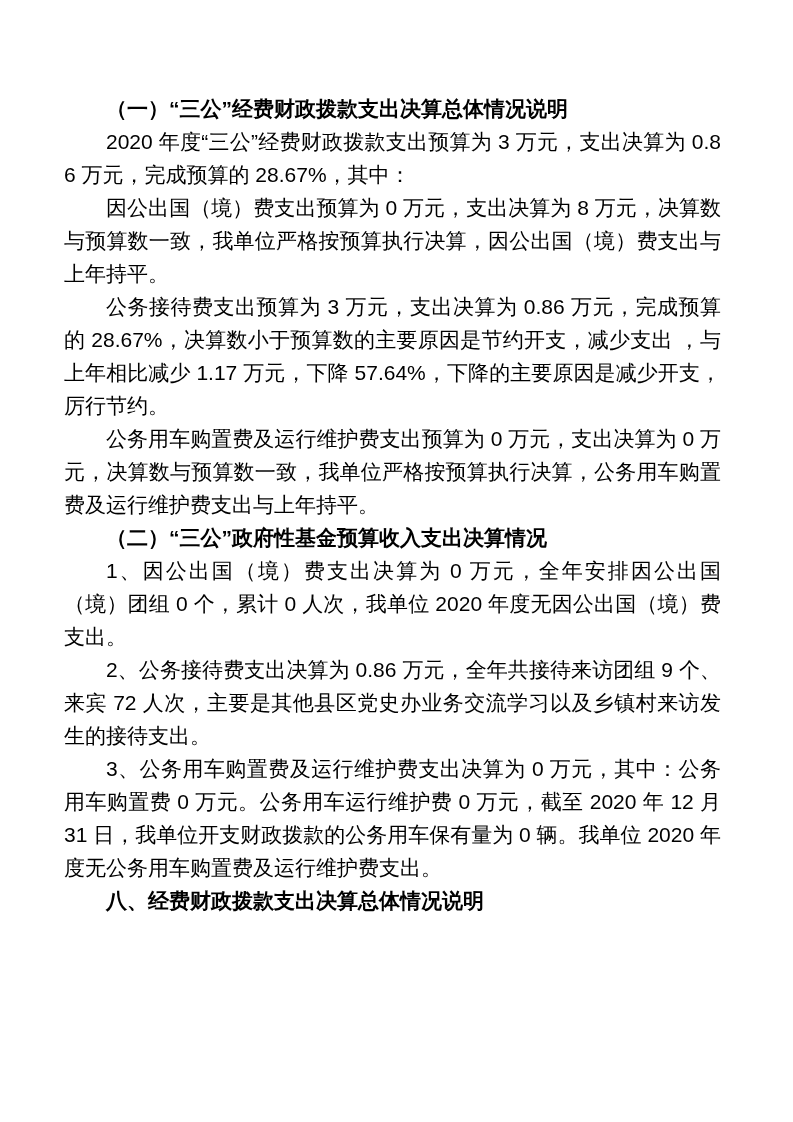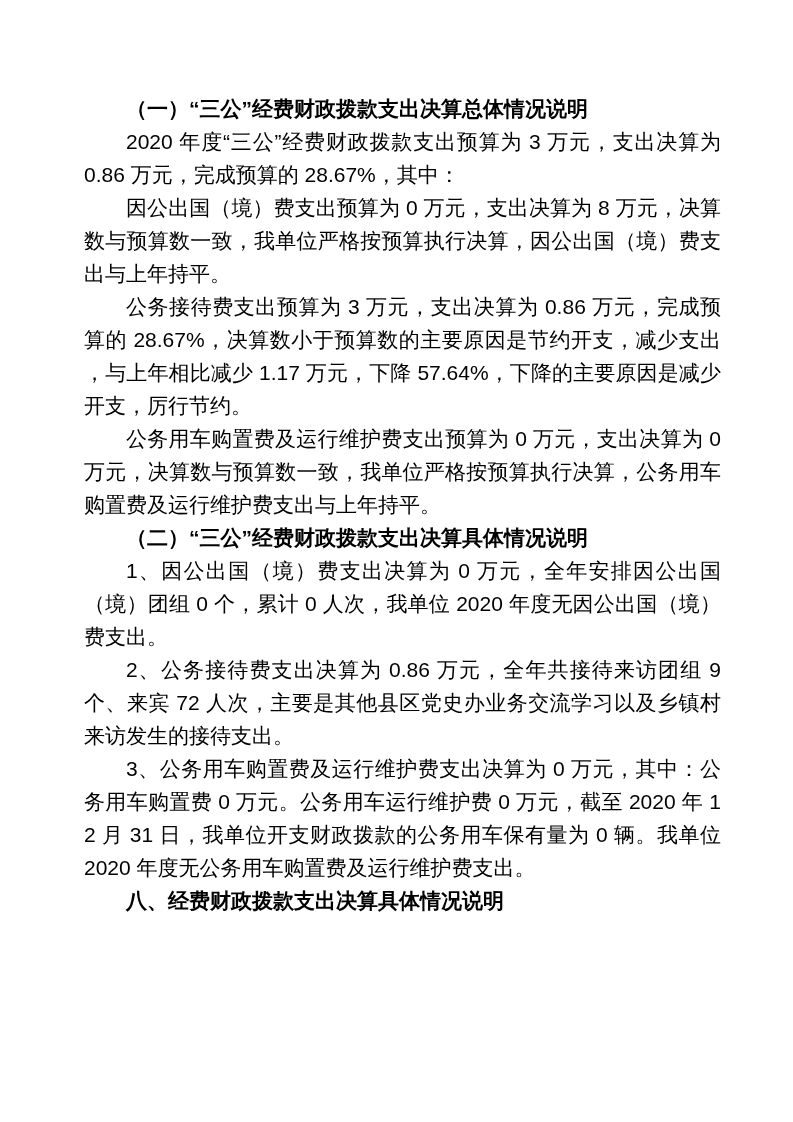--- a/index.html
+++ b/index.html
@@ -16,7 +16,7 @@
     margin: 0 auto;
     background: #ffffff;
     color: #000000;
-    padding: 92px 72px 40px 84px;
+    padding: 92px 72px 40px 64px;
     overflow: hidden;
   }
 

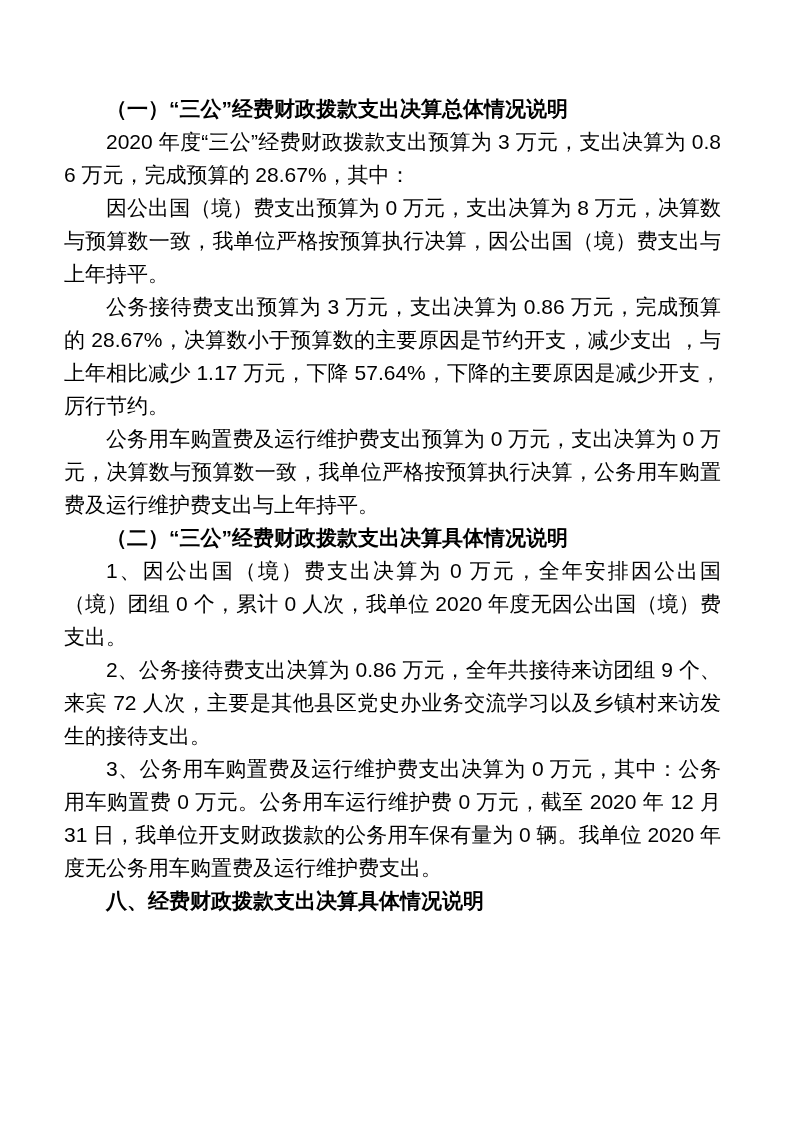--- a/index.html
+++ b/index.html
@@ -54,7 +54,7 @@
 
   <div class="block body">公务用车购置费及运行维护费支出预算为 0 万元，支出决算为 0 万元，决算数与预算数一致，我单位严格按预算执行决算，公务用车购置费及运行维护费支出与上年持平。</div>
 
-  <div class="block heading">（二）“三公”经费财政拨款支出决算具体情况说明</div>
+  <div class="block heading">（二）“三公”政府性基金预算收入支出决算情况</div>
 
 
   <div class="block body">1、因公出国（境）费支出决算为 0 万元，全年安排因公出国（境）团组 0 个，累计 0 人次，我单位 2020 年度无因公出国（境）费支出。</div>

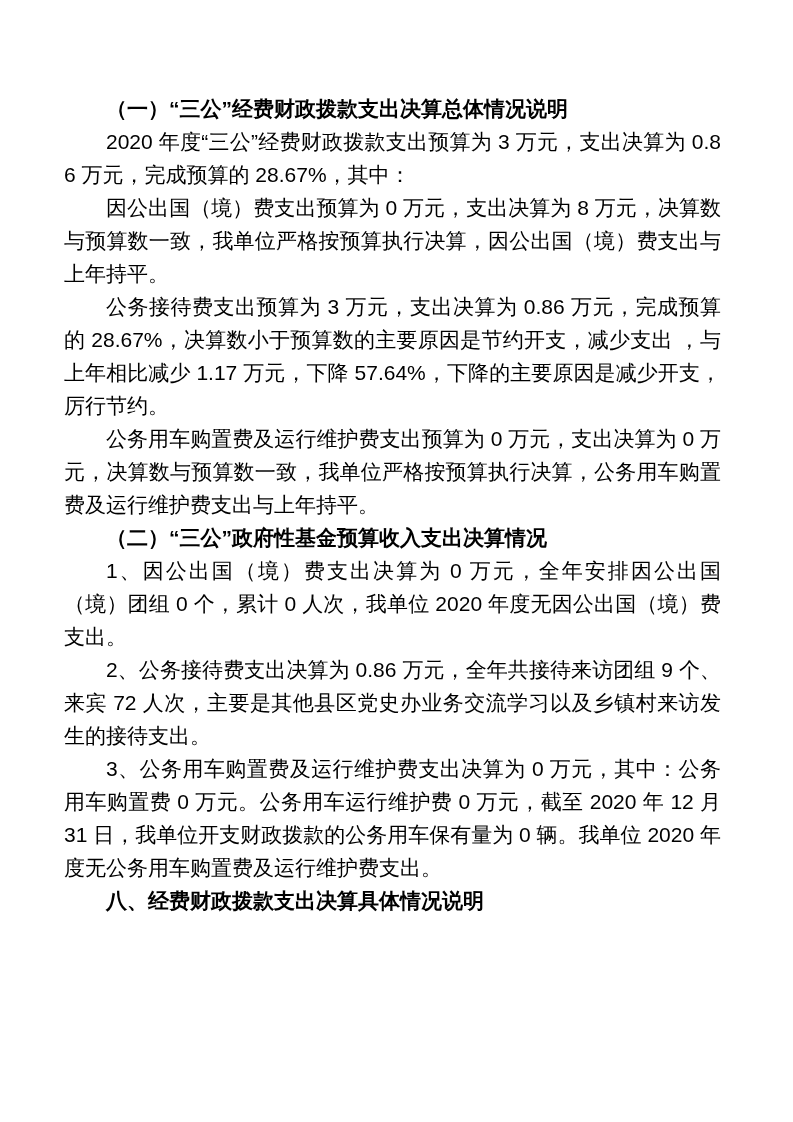--- a/index.html
+++ b/index.html
@@ -63,7 +63,7 @@
 
   <div class="block body">3、公务用车购置费及运行维护费支出决算为 0 万元，其中：公务用车购置费 0 万元。公务用车运行维护费 0 万元，截至 2020 年 12 月 31 日，我单位开支财政拨款的公务用车保有量为 0 辆。我单位 2020 年度无公务用车购置费及运行维护费支出。</div>
 
-  <div class="block heading">八、经费财政拨款支出决算具体情况说明</div>
+  <div class="block heading">八、经费财政拨款支出决算总体情况说明</div>
 
 
 </div>

